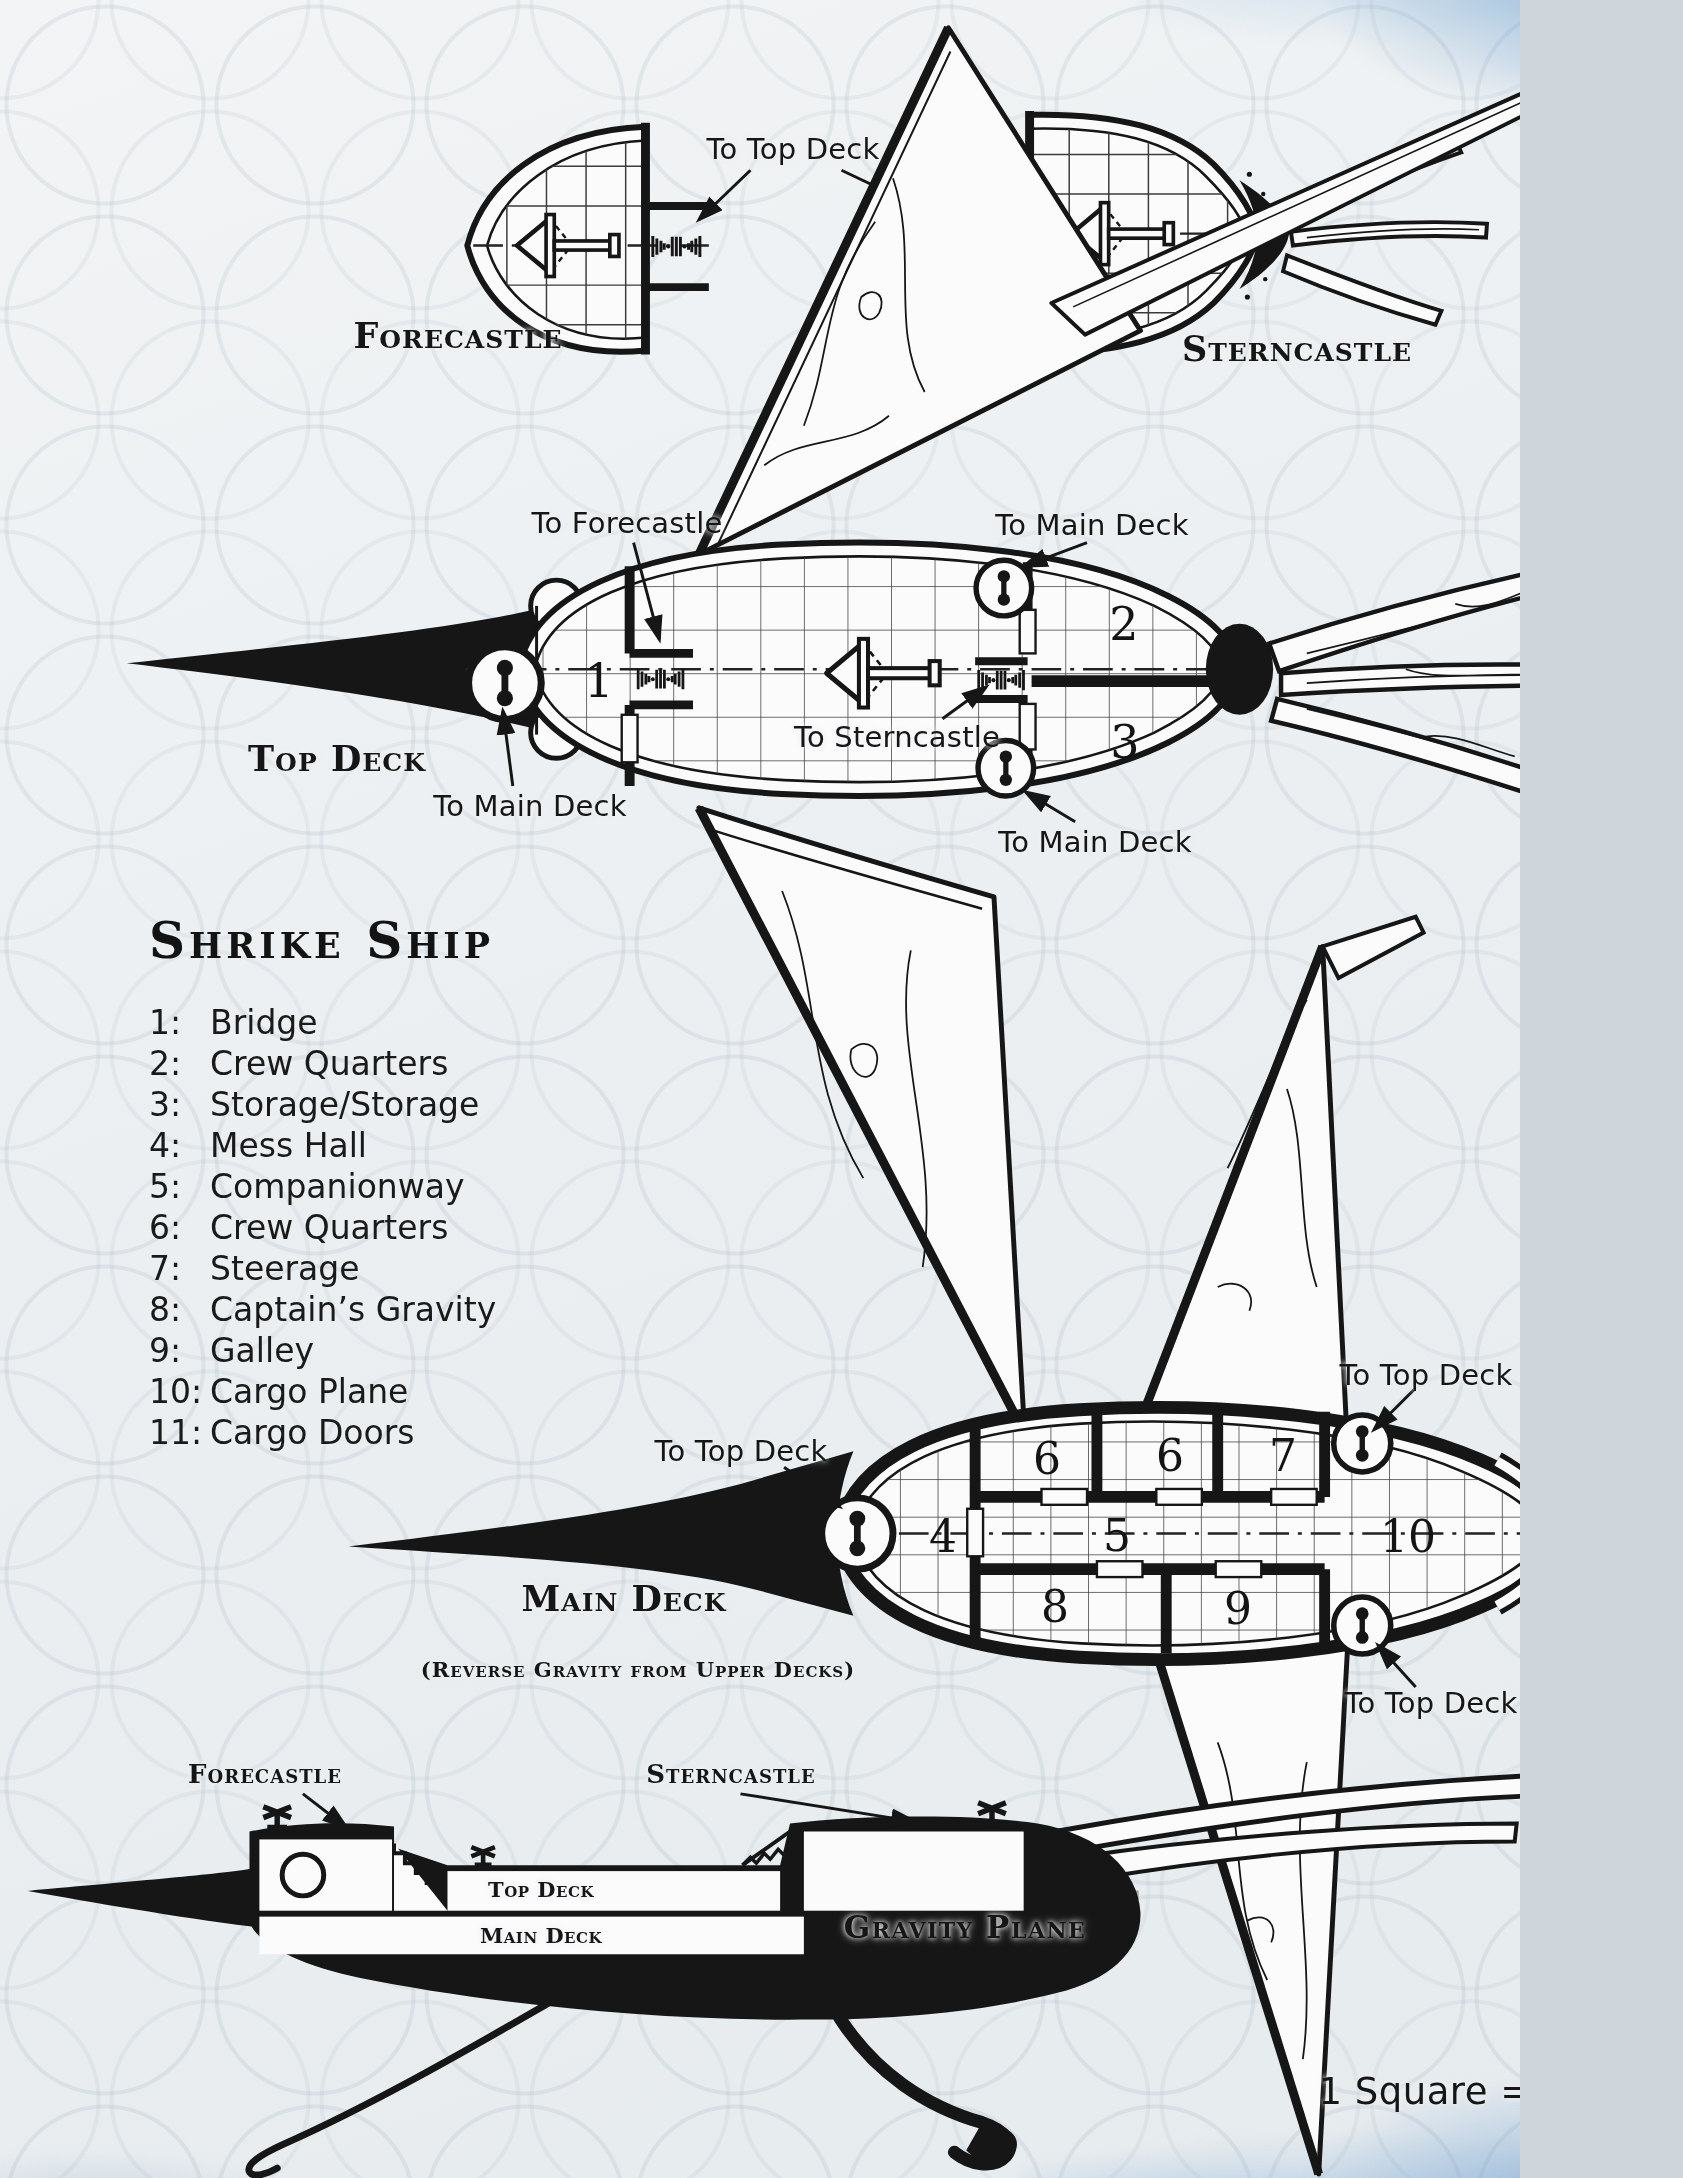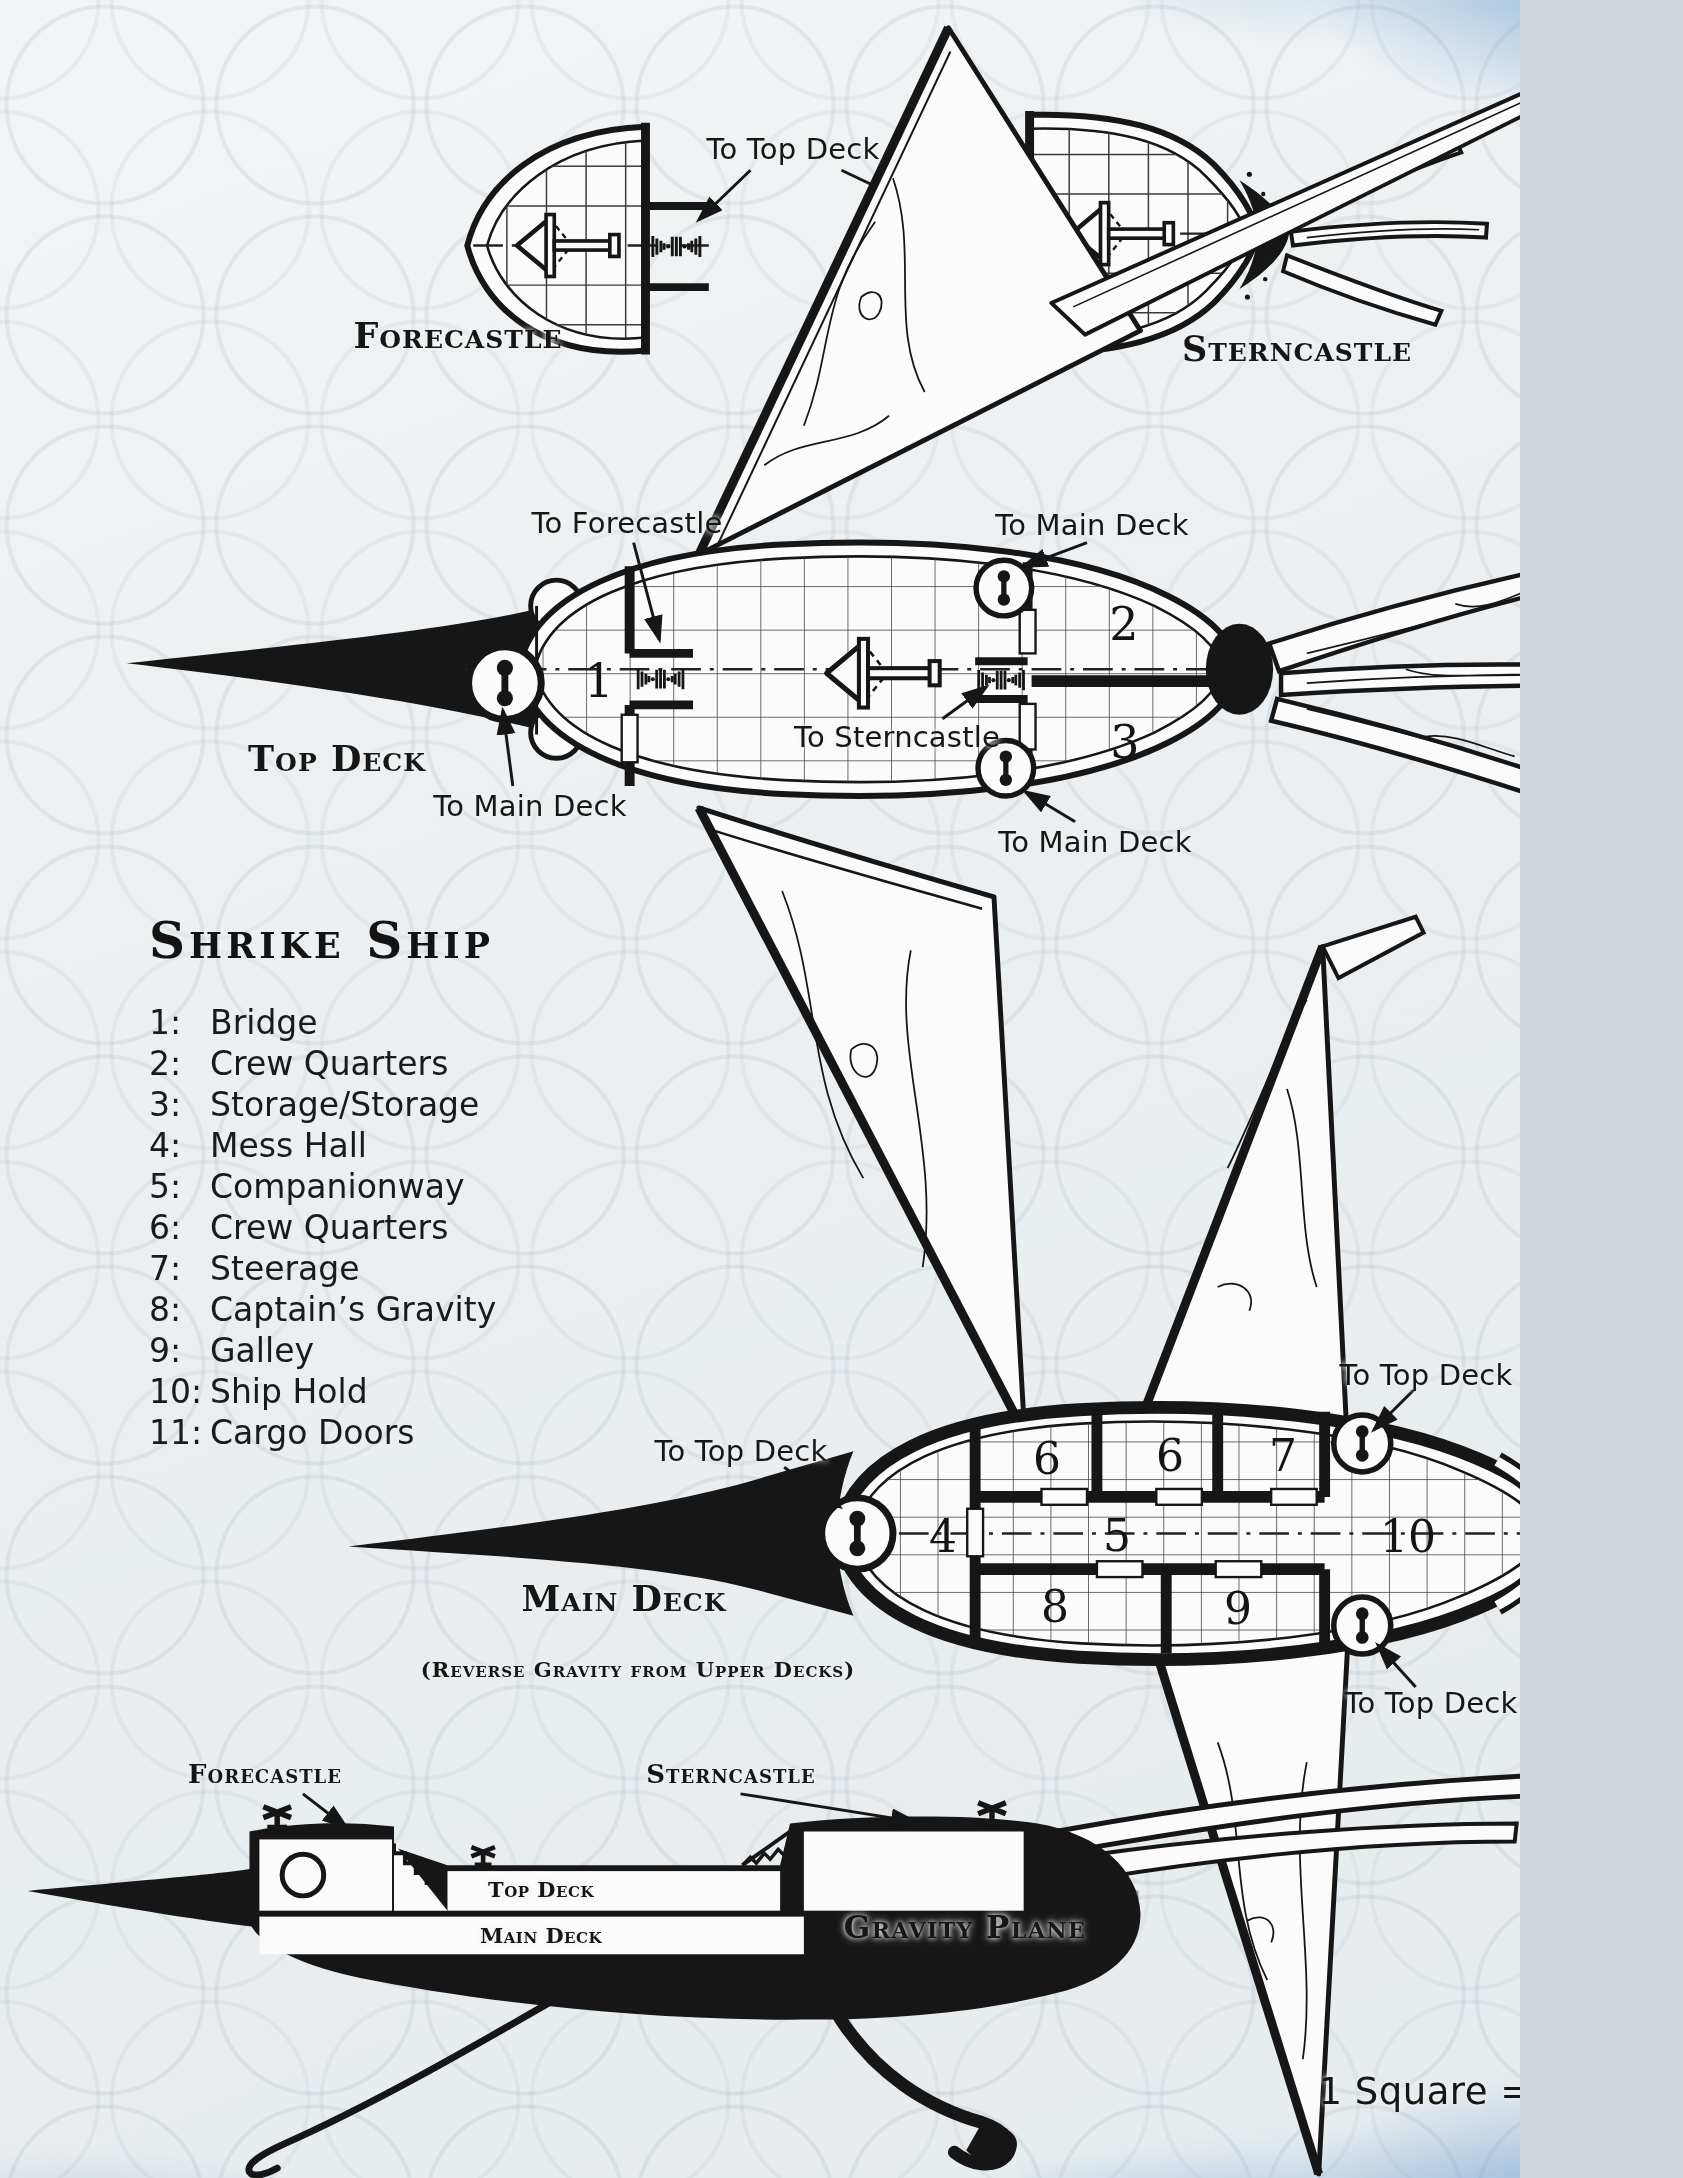--- a/index.html
+++ b/index.html
@@ -369,7 +369,7 @@
         </div>
       <div class="lg-row">
           <span class="lg-num">10:</span>
-          <span>Ship Hold</span>
+          <span>Cargo Plane</span>
         </div>
       <div class="lg-row">
           <span class="lg-num">11:</span>

